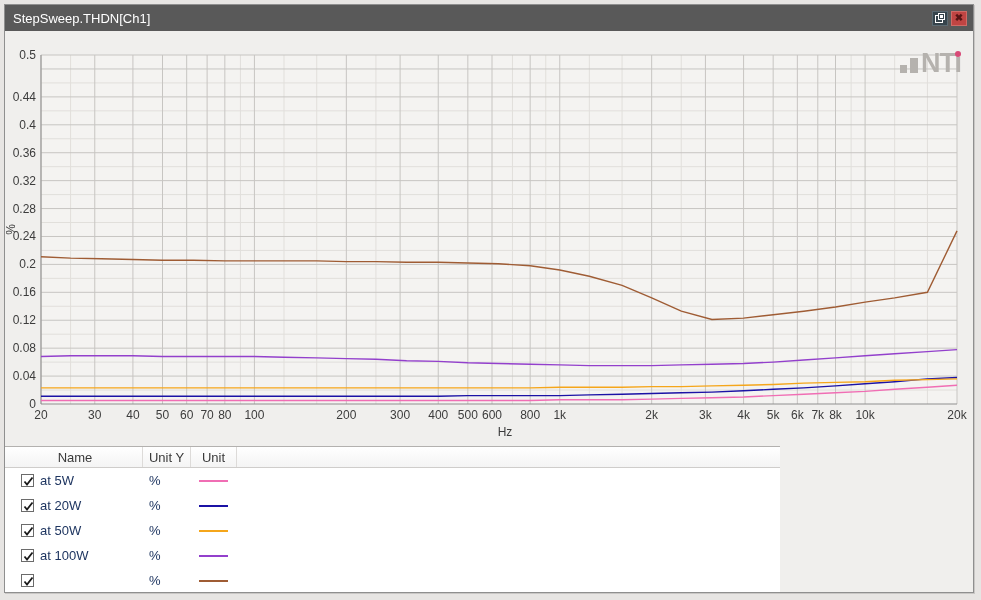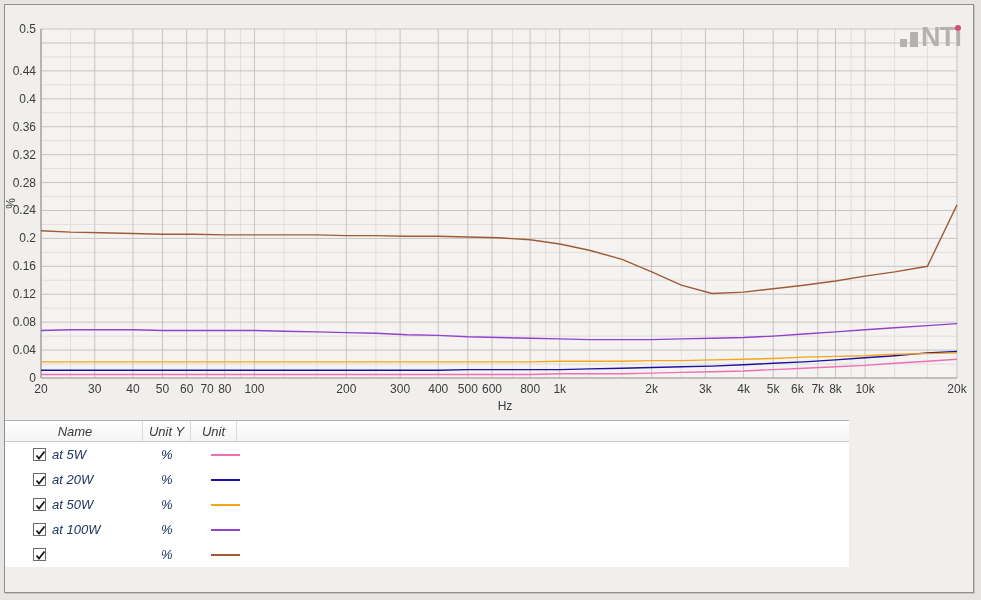--- a/index.html
+++ b/index.html
@@ -63,6 +63,17 @@
 
 <div class="window">
 
+  <div class="titlebar">
+    <span class="title">StepSweep.THDN[Ch1]</span>
+    <span class="tb-btn tb-popout">
+      <svg width="10" height="10" viewBox="0 0 10 10">
+        <rect x="0.5" y="2.5" width="7" height="7" fill="none" stroke="#ffffff" stroke-width="1"></rect>
+        <rect x="3.5" y="0.5" width="6" height="6" fill="#36444c" stroke="#ffffff" stroke-width="1"></rect>
+        <rect x="5" y="2" width="3" height="3" fill="#ffffff"></rect>
+      </svg>
+    </span>
+    <span class="tb-btn tb-close">✖</span>
+  </div>
 
   <div class="chartpanel">
     <svg id="chart-svg" width="968" height="415" viewBox="0 0 968 415">

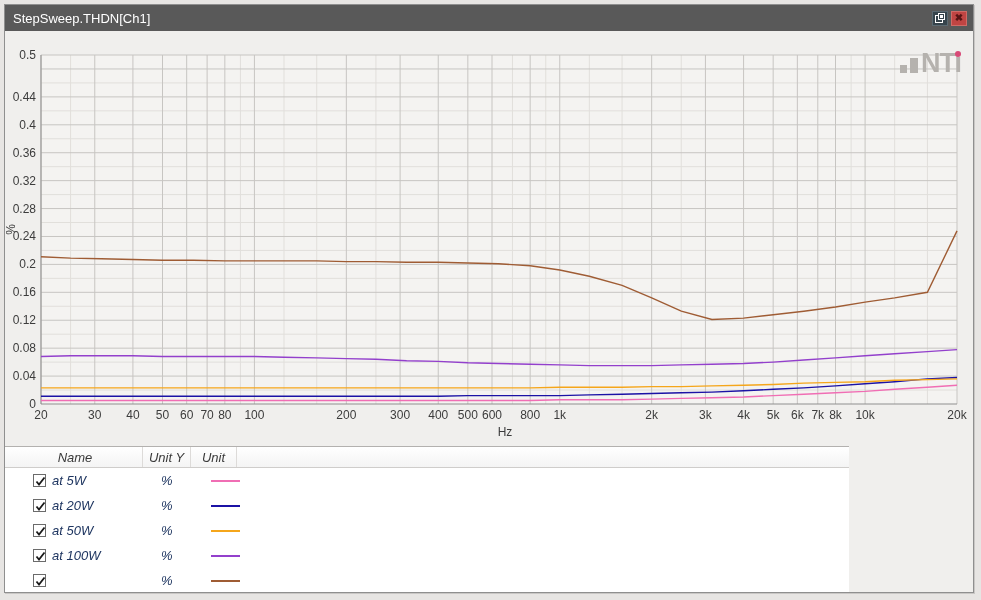--- a/index.html
+++ b/index.html
@@ -36,8 +36,8 @@
     border-radius: 50%; }
 
   
-  .legendpanel { position: relative; width: 844px; height: 147px; background: #ffffff;
-    border-top: 1px solid #b3b1af; font-size: 13px; font-style: italic; }
+  .legendpanel { position: relative; width: 775px; height: 147px; background: #ffffff;
+    border-top: 1px solid #b3b1af; font-size: 13px; }
   .lheader { display: flex; height: 21px; align-items: stretch;
     background: linear-gradient(#ffffff, #f4f4f4); border-bottom: 1px solid #cfcdcb;
     color: #3a3a3a; padding-left: 3px; }

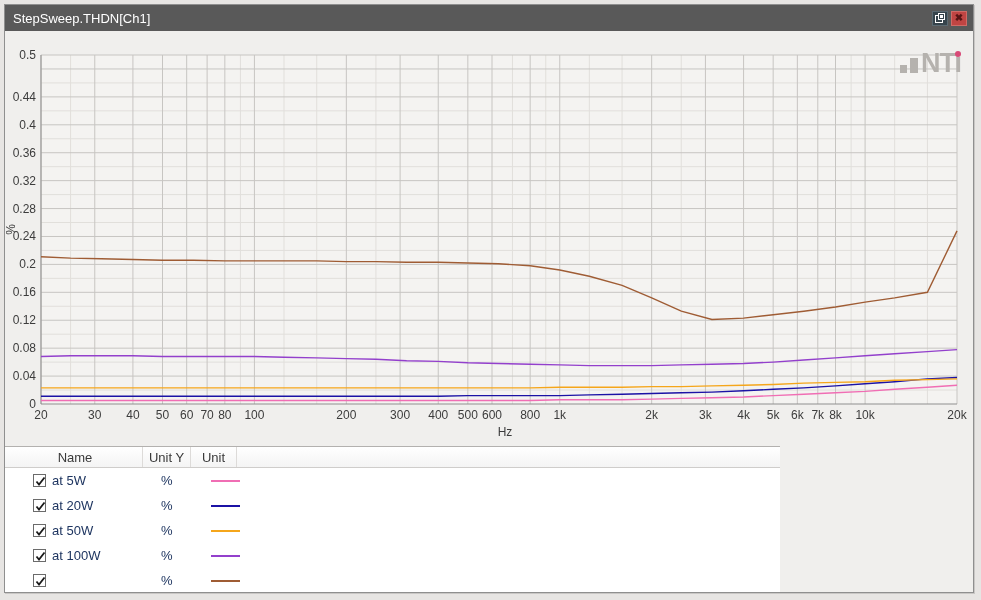--- a/index.html
+++ b/index.html
@@ -47,7 +47,7 @@
   .hc3 { width: 208px; } .hc4 { flex: 1 1 auto; border-right: none !important; }
 
   .lrow { display: flex; height: 25px; align-items: center; color: #1e3560;
-    padding-left: 16px; }
+    padding-left: 4px; }
   .cell-name { width: 135px; display: flex; align-items: center; gap: 6px;
     padding-left: 12px; }
   .cell-unit { width: 48px; padding-left: 5px; }

